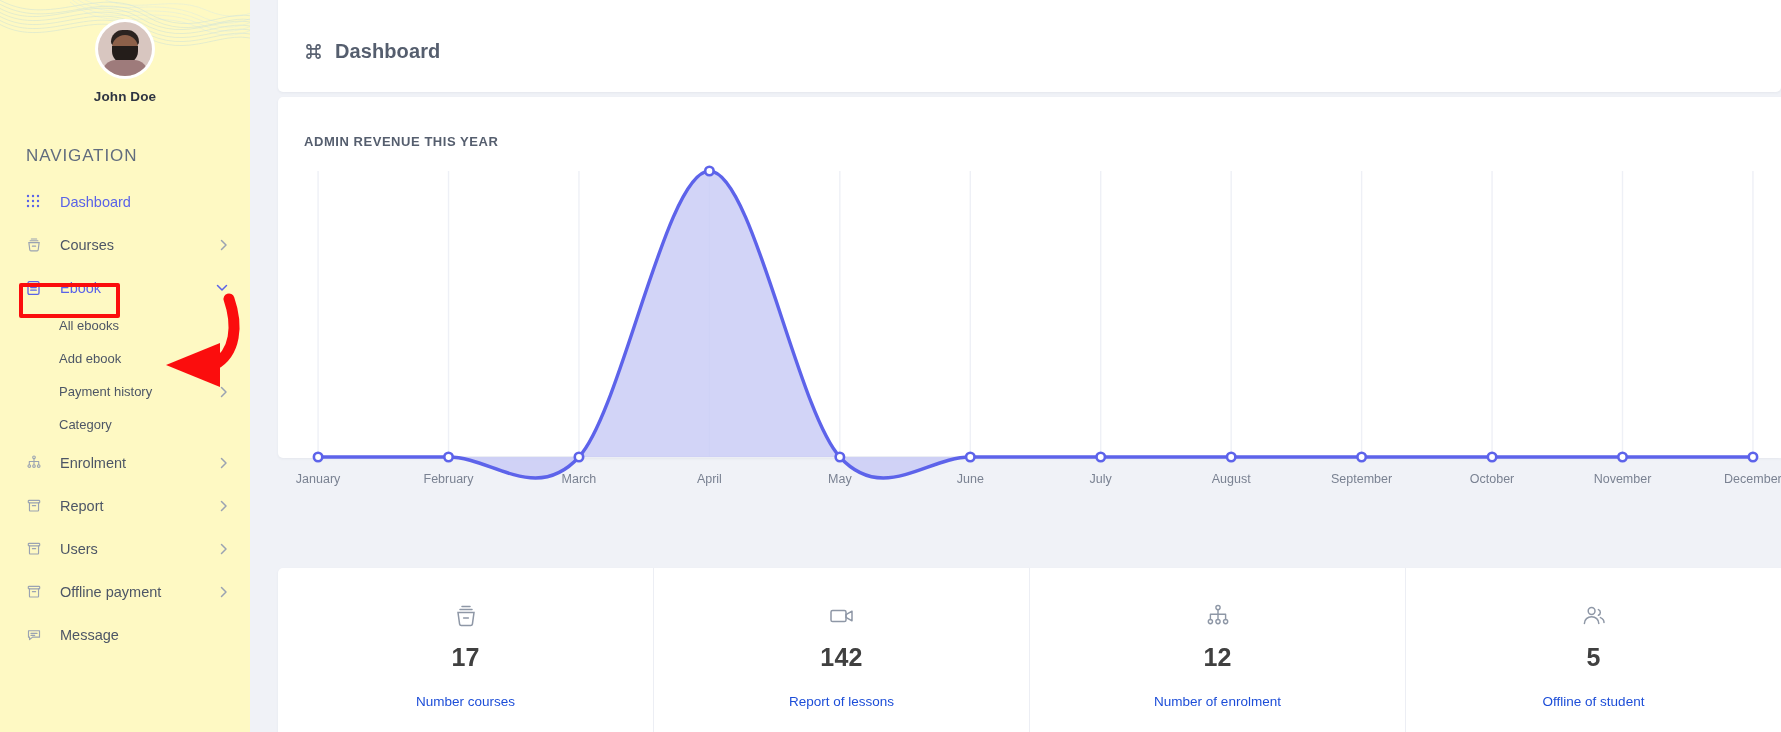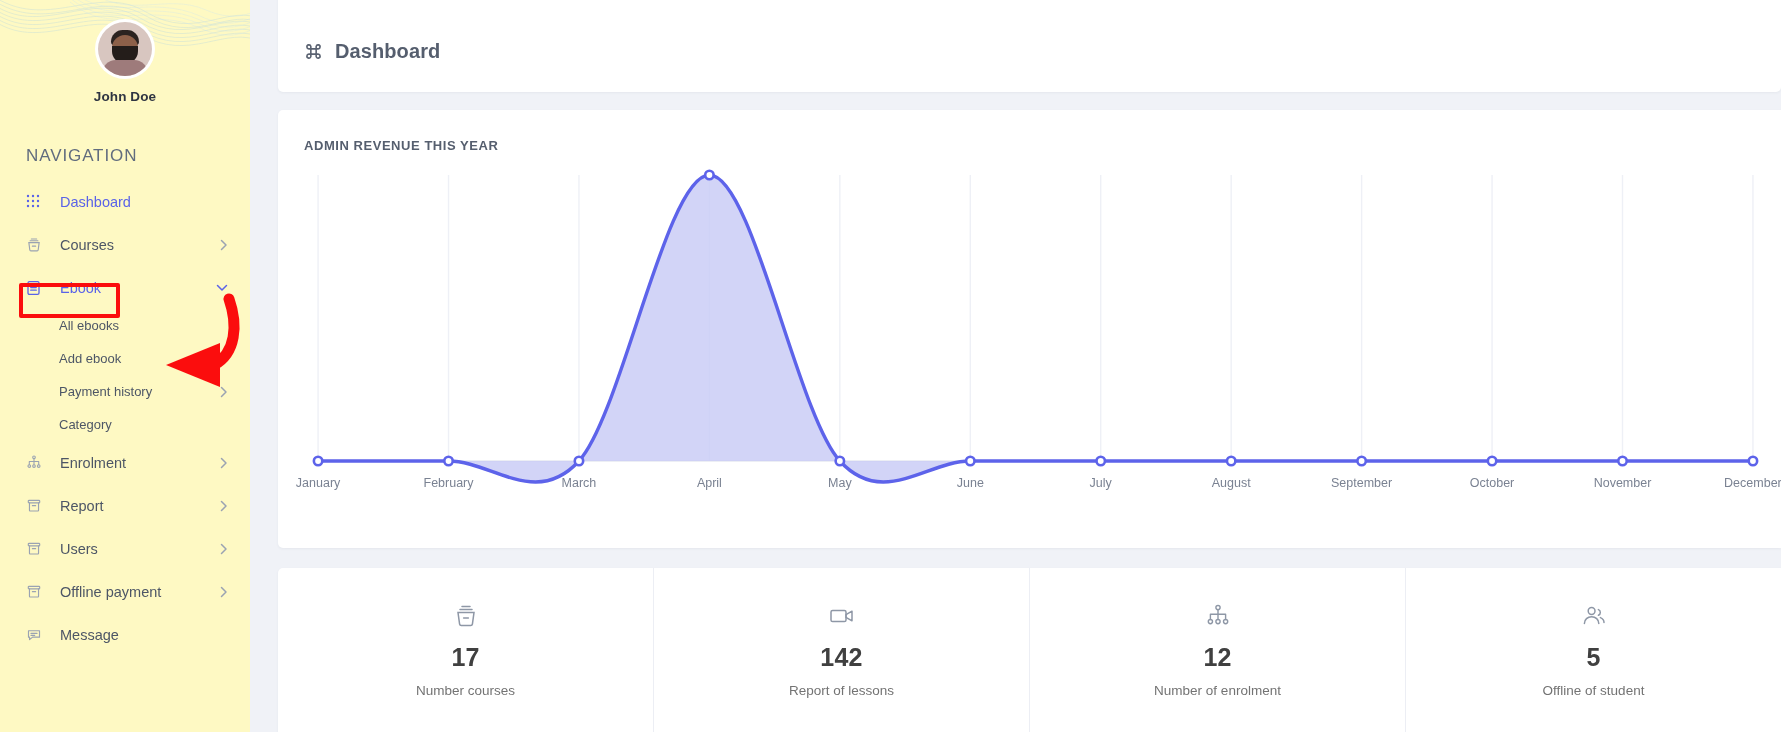--- a/index.html
+++ b/index.html
@@ -244,11 +244,11 @@
   #chart-card {
     position: absolute;
     left: 28px;
-    top: 110px;
+    top: 97px;
     right: 0;
-    height: 438px;
+    height: 361px;
     border-radius: 5px 0 0 5px;
-    padding: 28px 0 0 0;
+    padding: 37px 0 0 0;
   }
 
   .card-title {

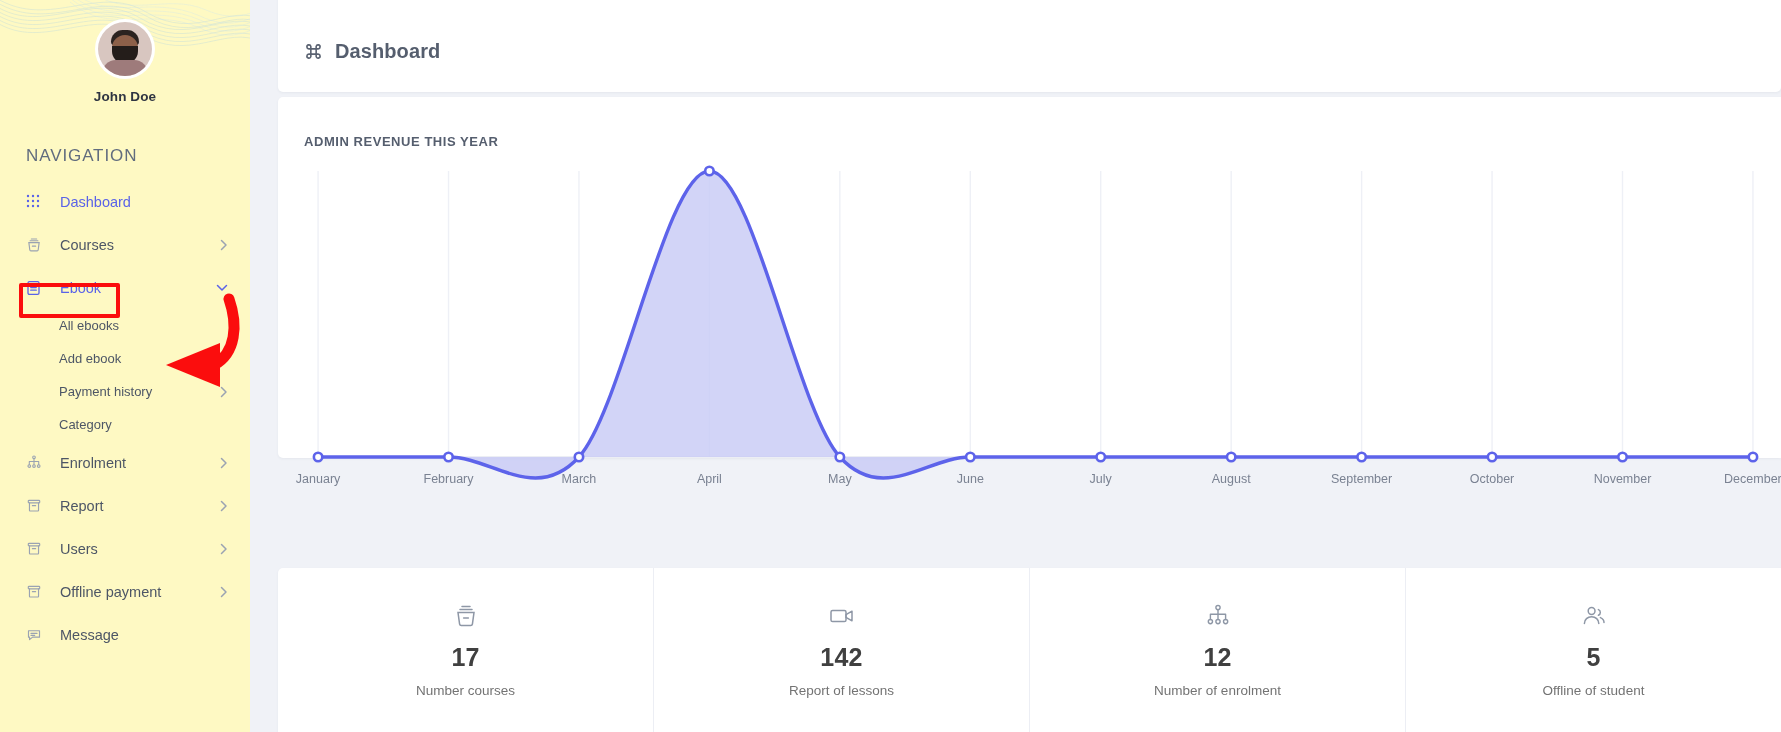--- a/index.html
+++ b/index.html
@@ -296,9 +296,9 @@
     letter-spacing: 0.2px;
   }
   .stat-label {
-    margin-top: 11px;
+    margin-top: 22px;
     font-size: 13.5px;
-    color: #737373;
+    color: #1d4ed8;
   }
 </style>
 </head>

